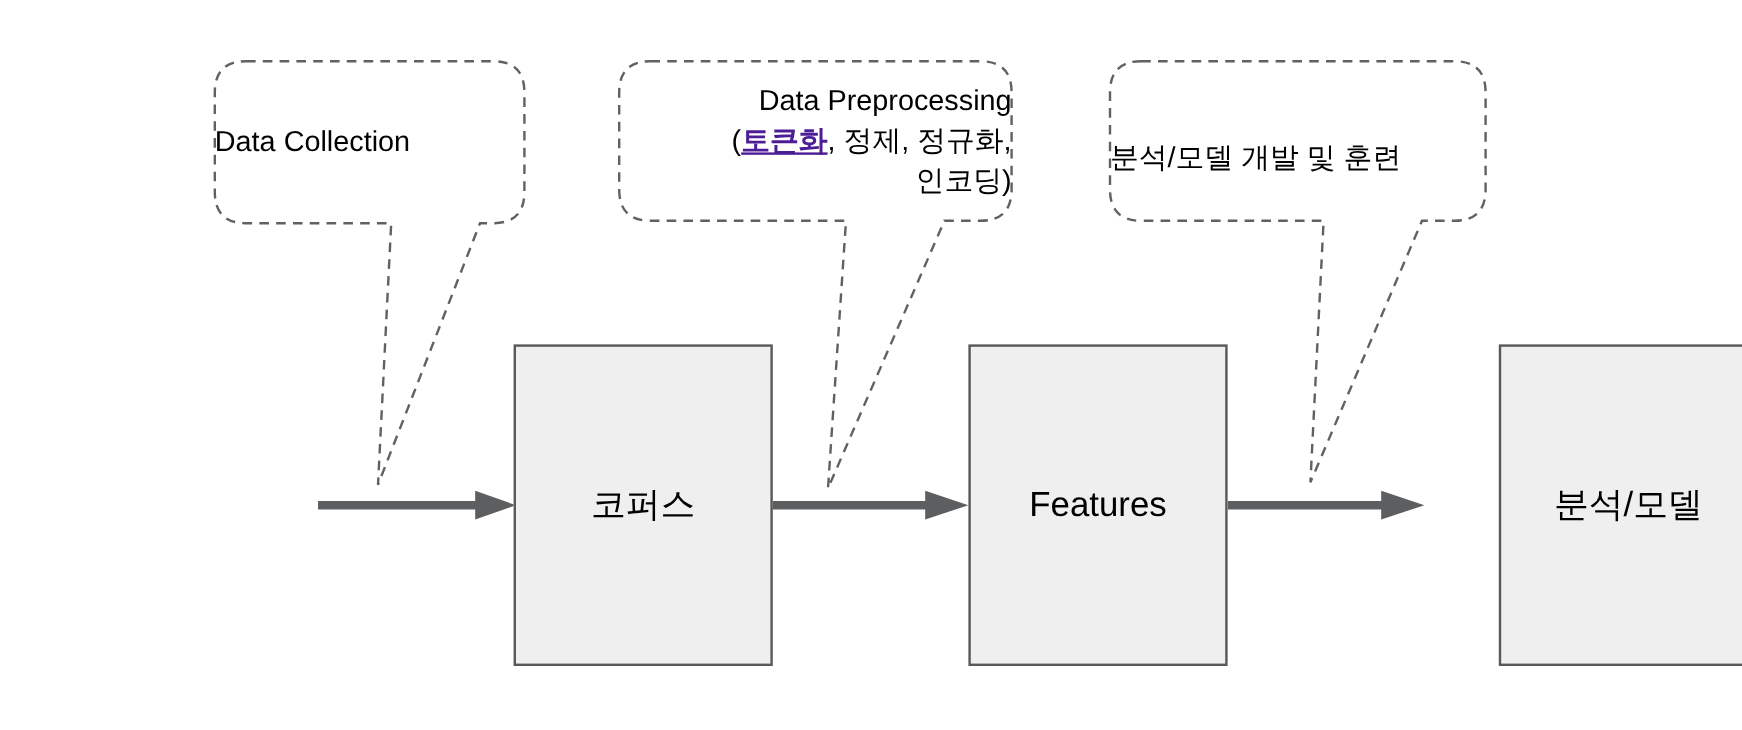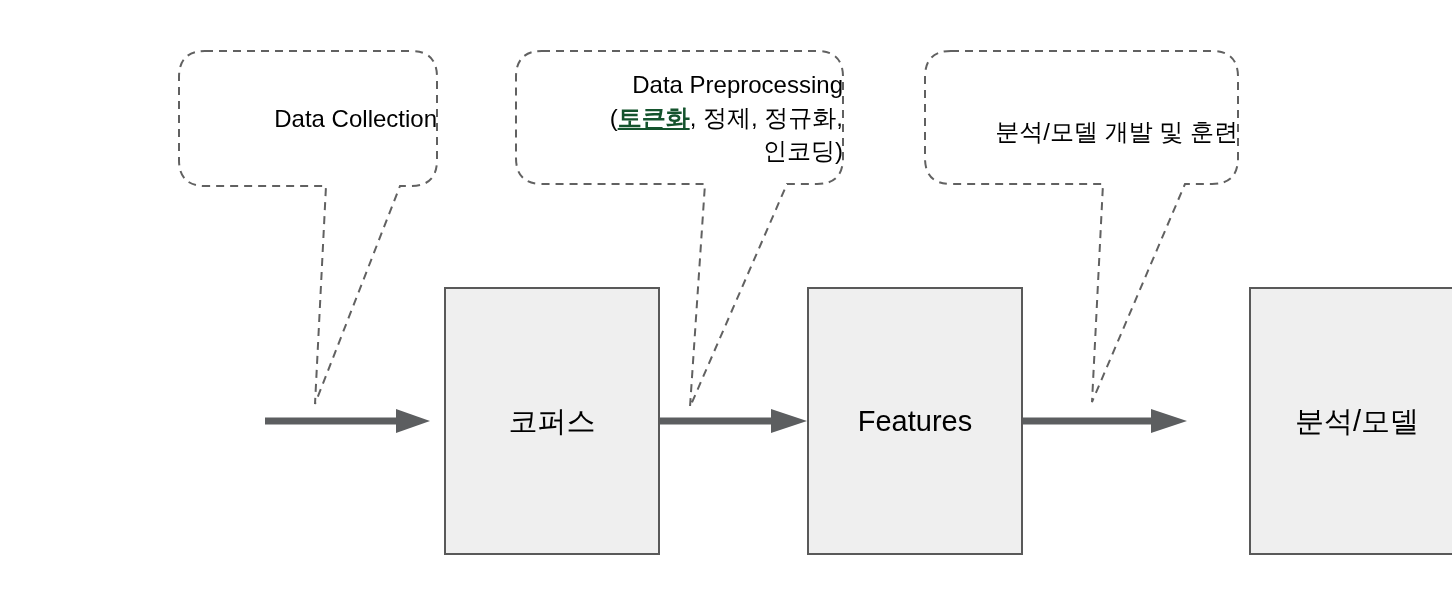--- a/index.html
+++ b/index.html
@@ -23,7 +23,7 @@
 
   .callout-text {
     position:absolute; display:flex; flex-direction:column;
-    align-items:flex-end; justify-content:center;
+    align-items:flex-start; justify-content:center;
     font-size:24px; line-height:33px; white-space:nowrap;
   }
   #c1t { left:179px; top:51px; width:258px; height:135px; }

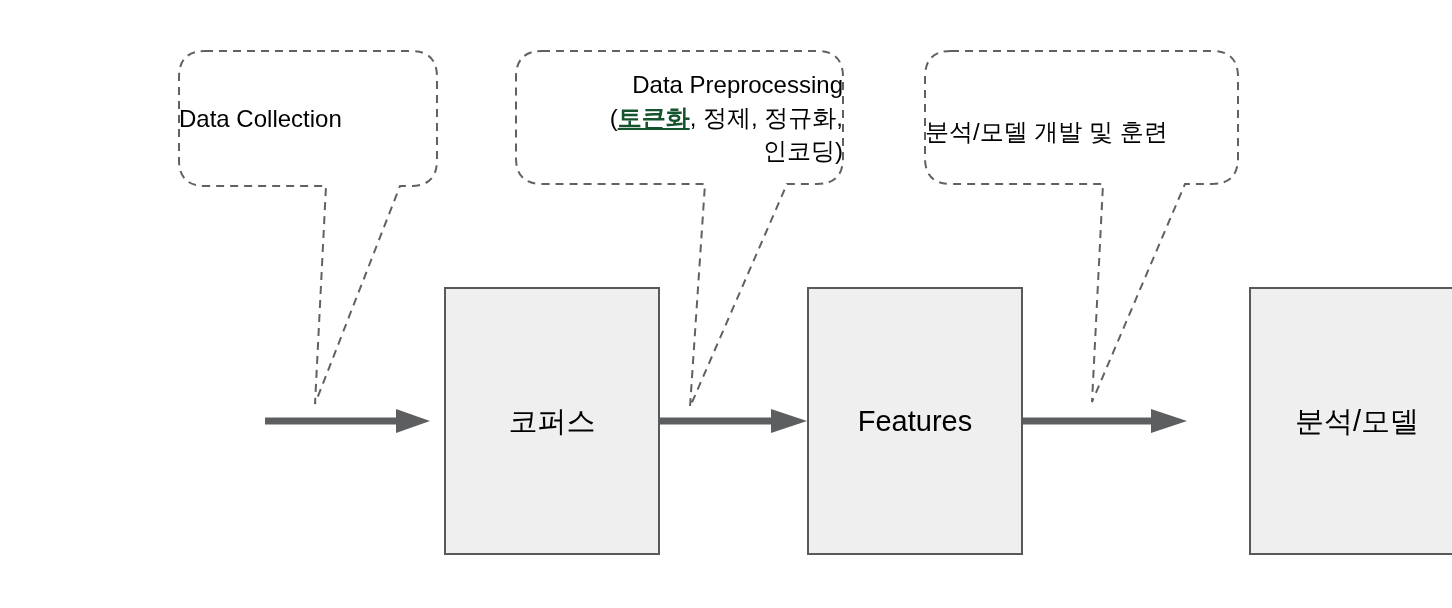--- a/index.html
+++ b/index.html
@@ -31,7 +31,7 @@
          align-items:flex-end; padding-left:26px; box-sizing:border-box; }
   #c3t { left:925px; top:65px; width:313px; height:133px; }
 
-  .link { color:#14532d; font-weight:bold; text-decoration:underline; cursor:pointer; }
+  .link { color:#4c1d95; font-weight:bold; text-decoration:underline; cursor:pointer; }
 </style>
 </head>
 <body>

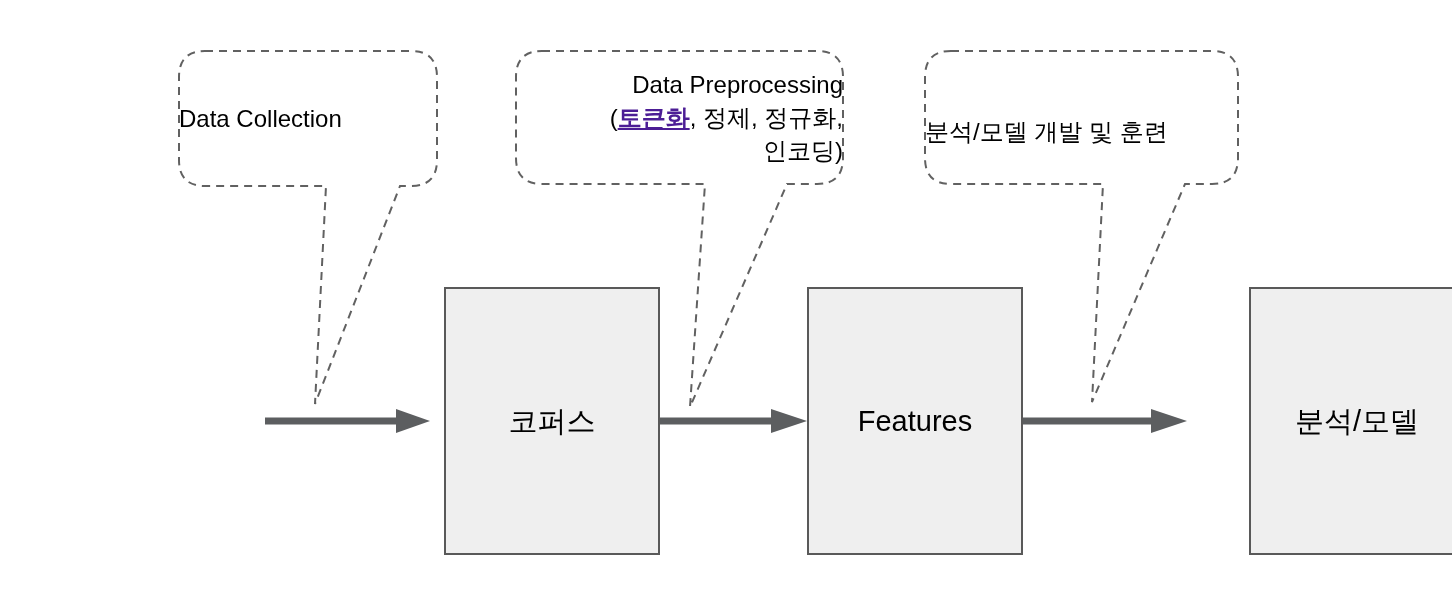--- a/index.html
+++ b/index.html
@@ -17,7 +17,7 @@
     font-size:29px; line-height:40px; text-align:center;
   }
   #box1 { left:49px; }
-  #box2 { left:444px; }
+  #box2 { left:428px; }
   #box3 { left:807px; }
   #box4 { left:1249px; }
 

